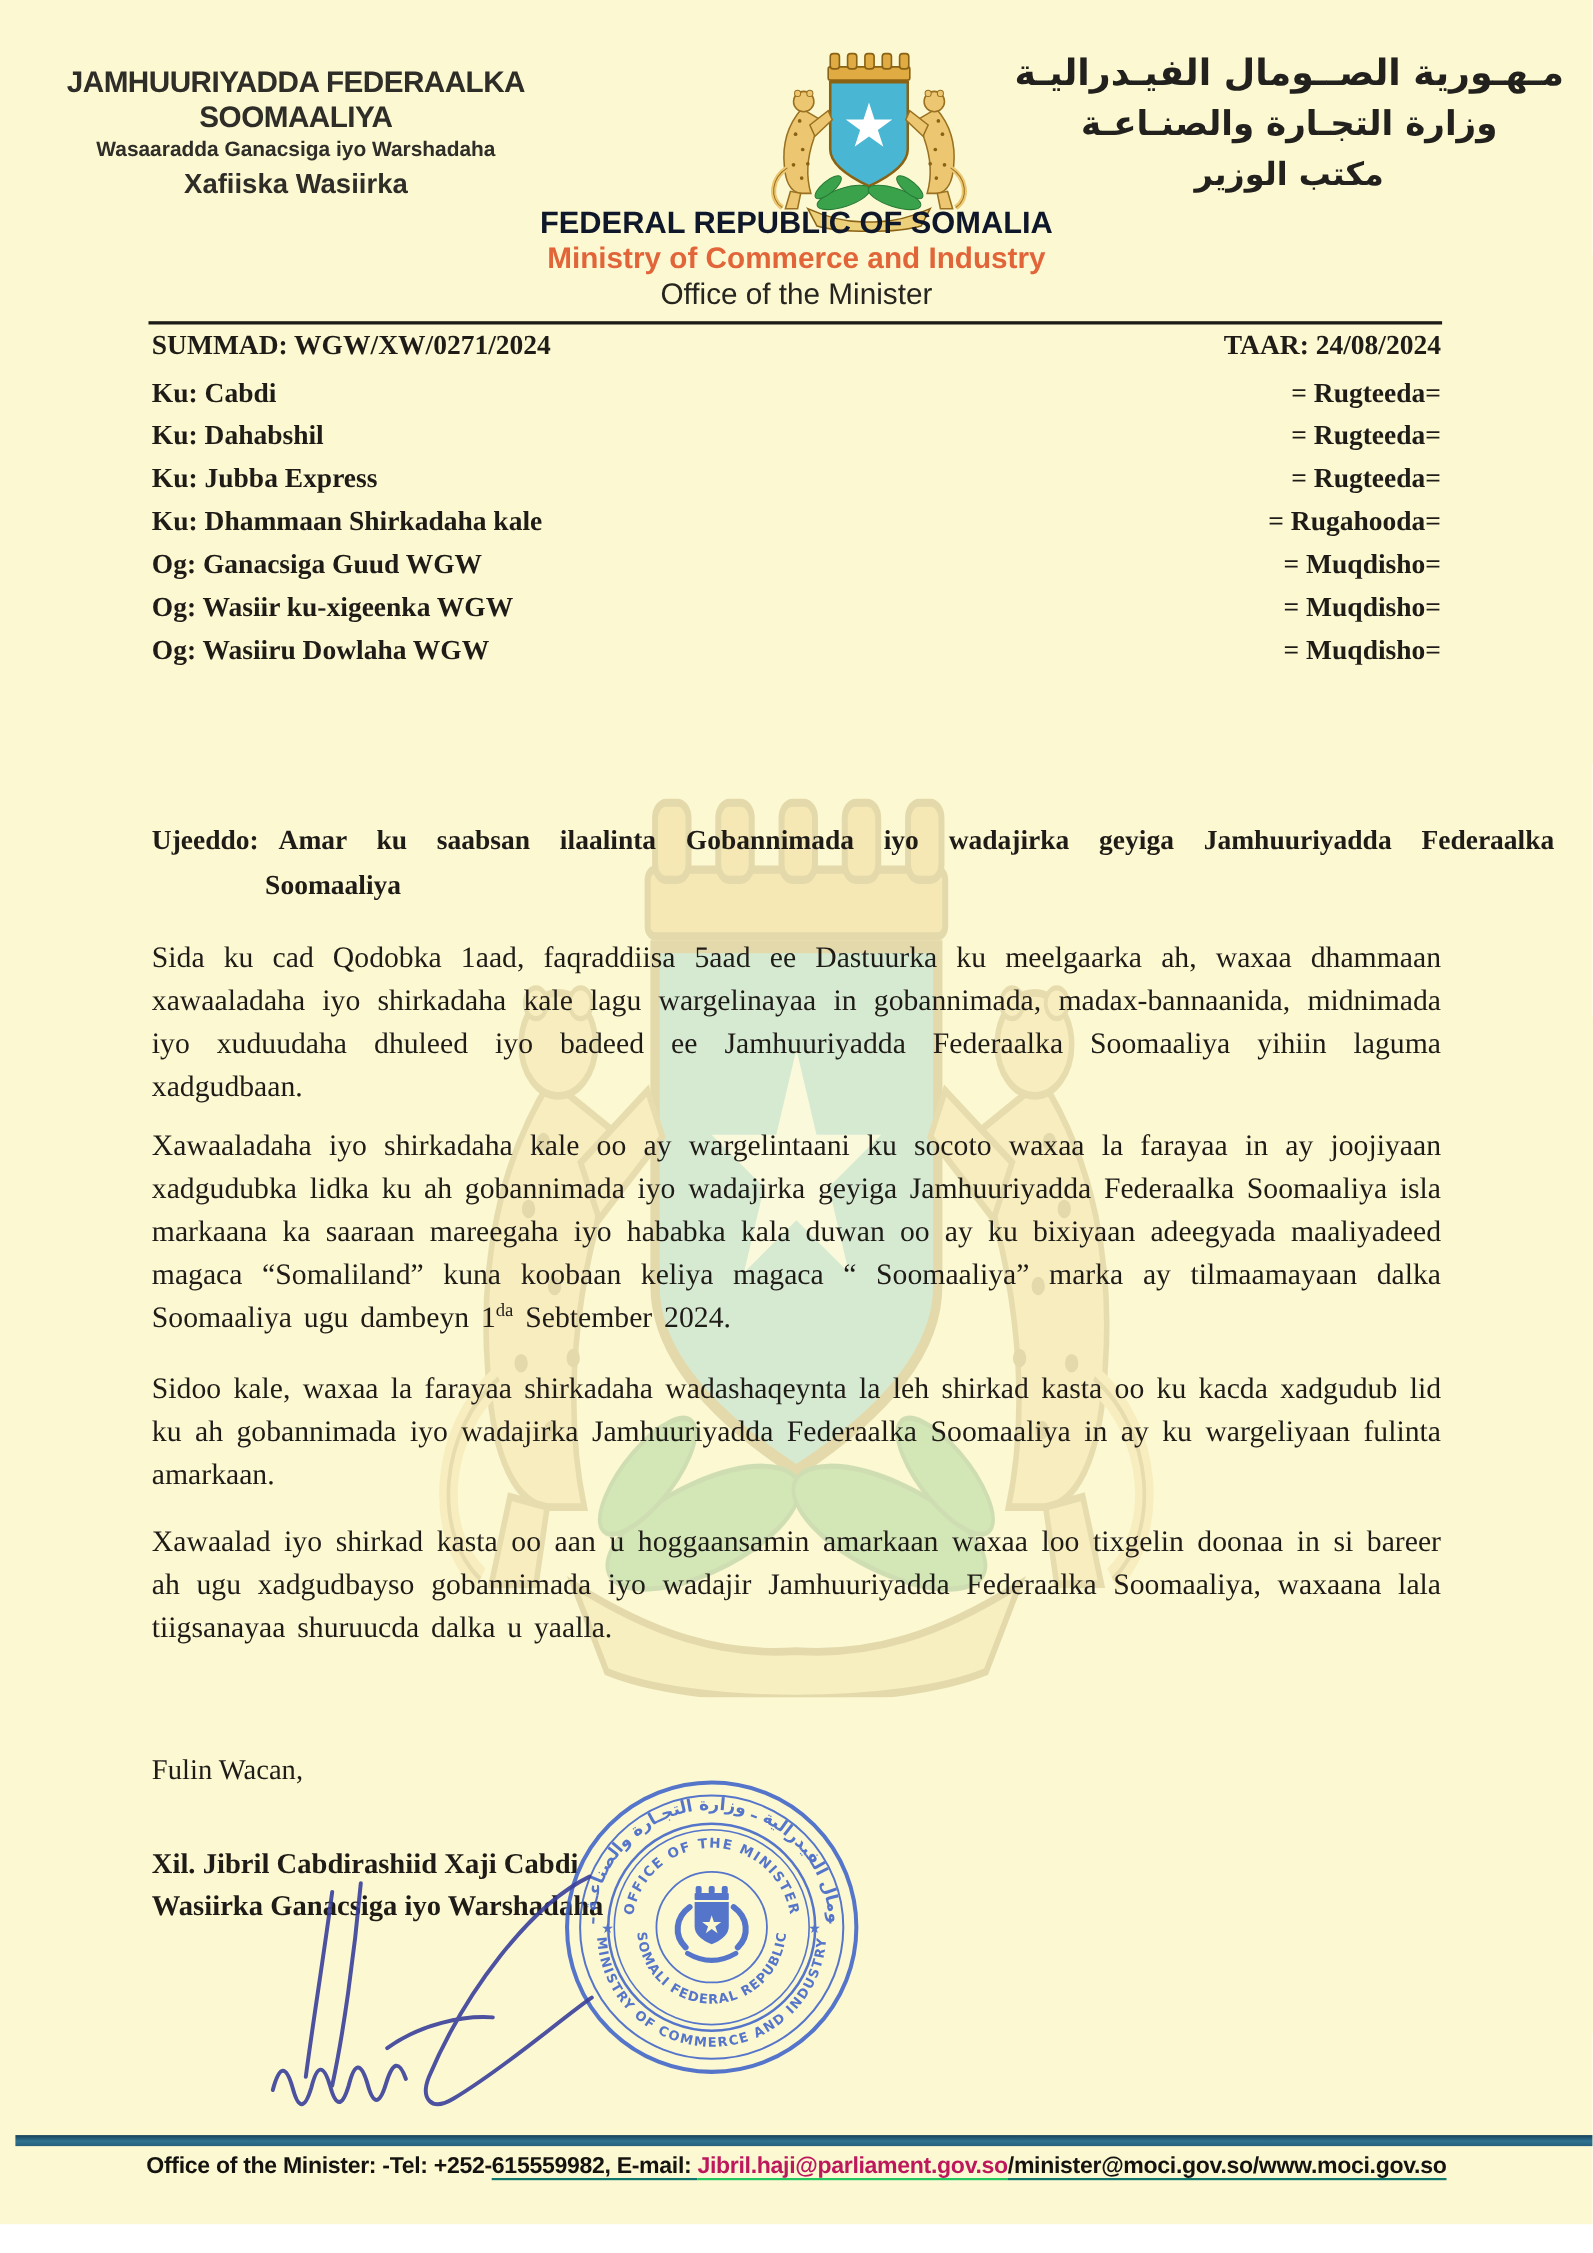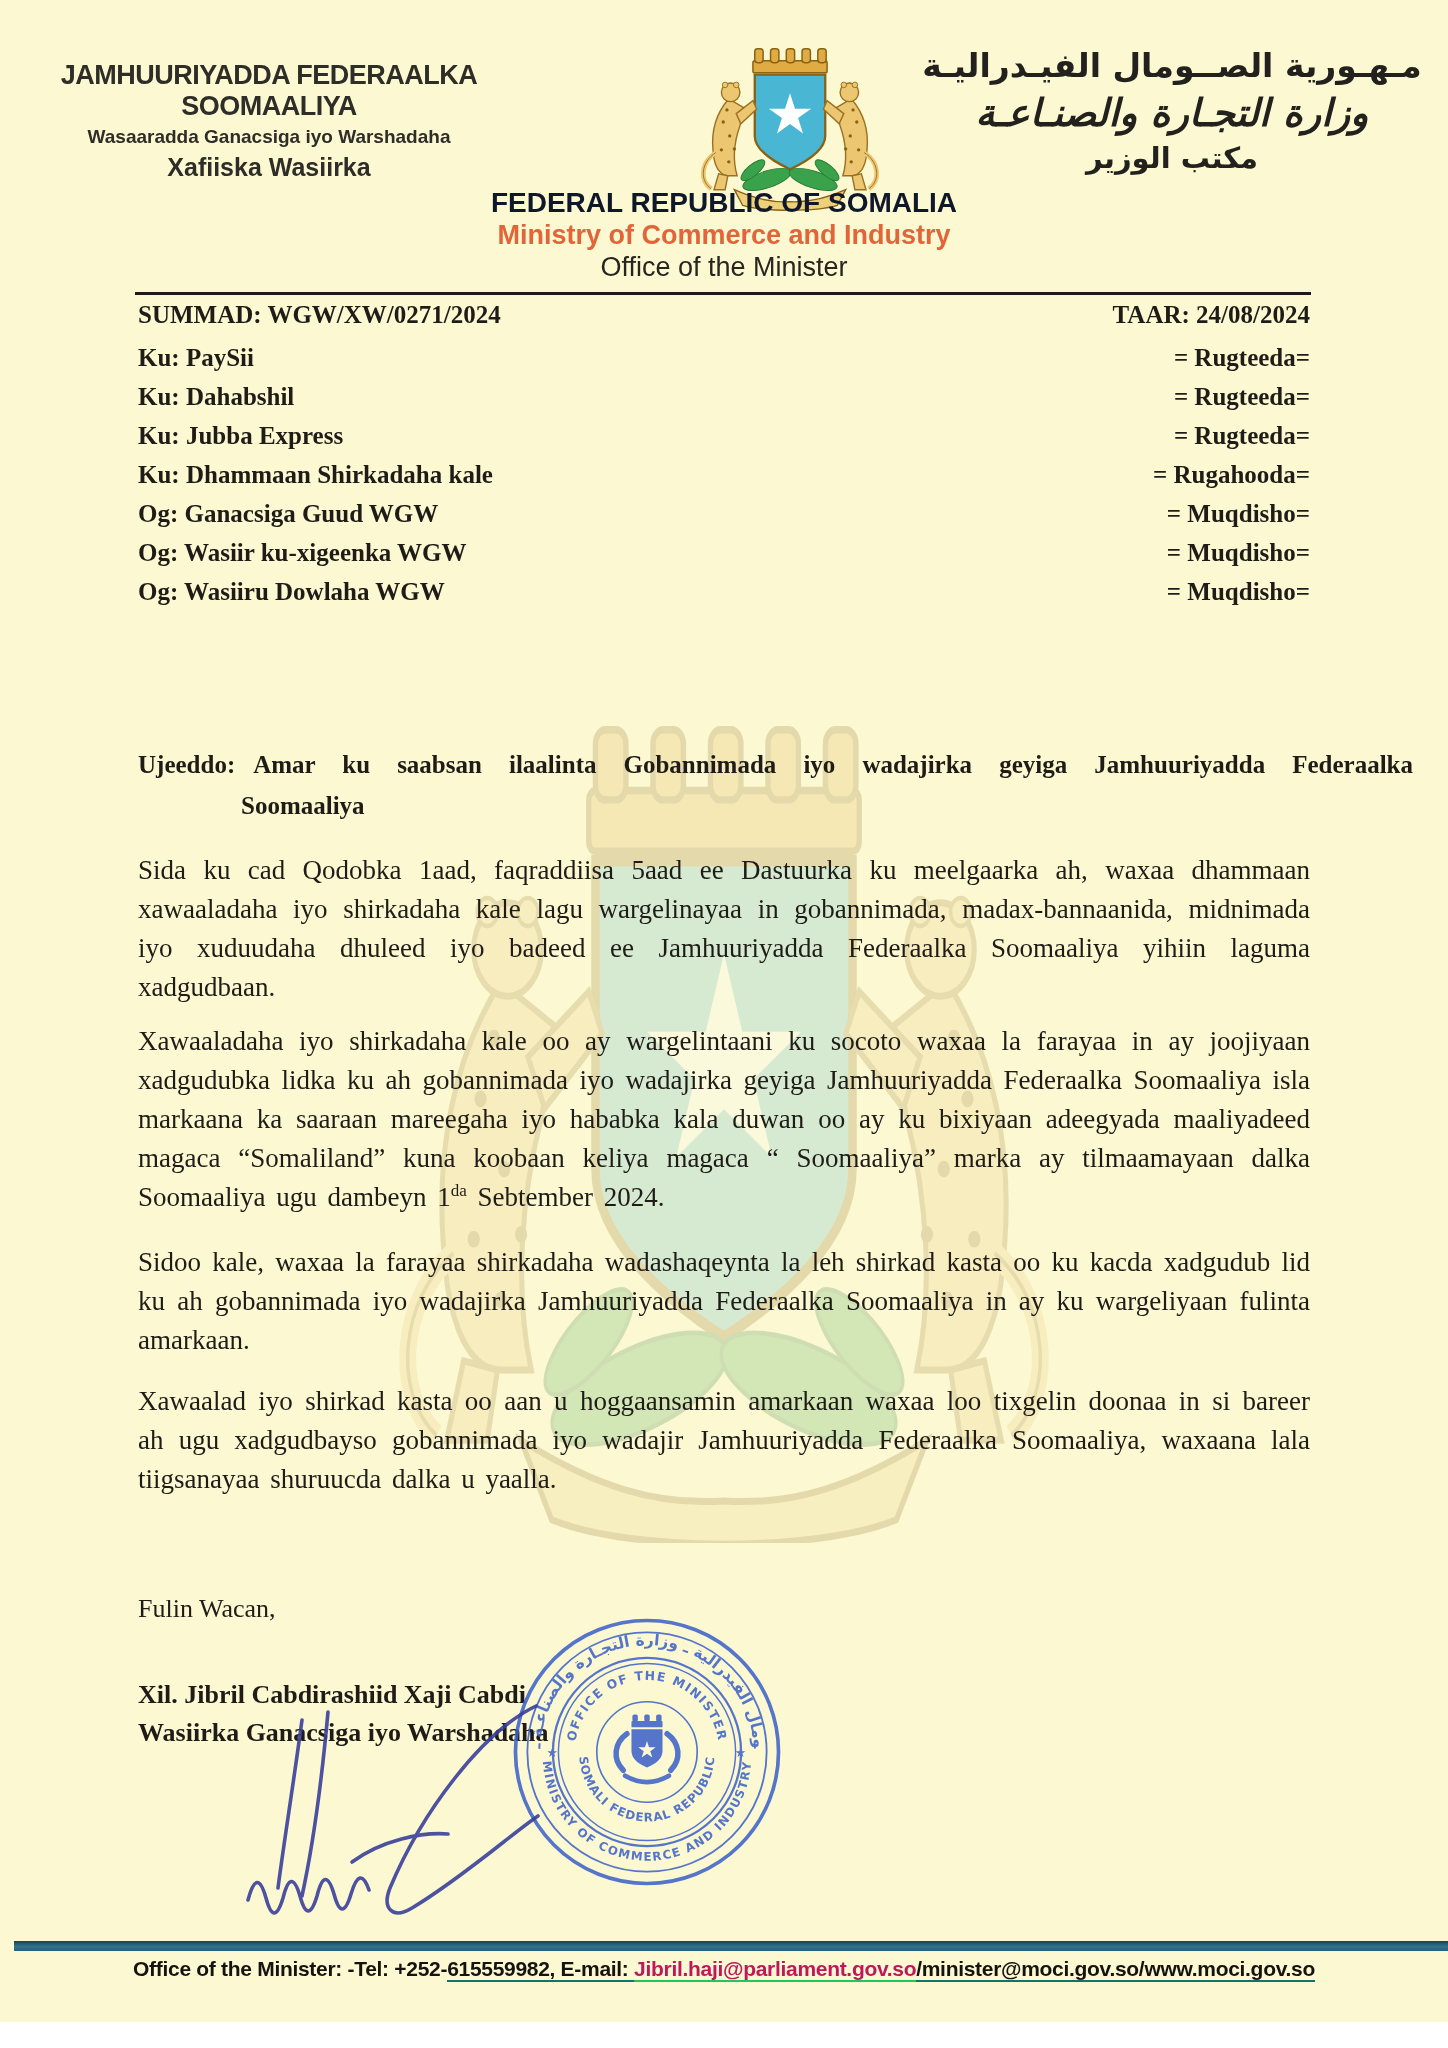--- a/index.html
+++ b/index.html
@@ -17,7 +17,7 @@
   .arabic-block{right:16px;top:42px;width:520px;text-align:center;direction:rtl;z-index:2;
                 font-family:"DejaVu Sans",sans-serif;font-weight:bold;color:#22211d;}
   .ar-l1{font-size:33px;line-height:48px;}
-  .ar-l2{font-size:38px;line-height:46px;font-style:italic;}
+  .ar-l2{font-size:31px;line-height:46px;}
   .ar-l3{font-size:29px;line-height:44px;}
   
   .title-block{left:0;top:186px;width:100%;text-align:center;z-index:2;

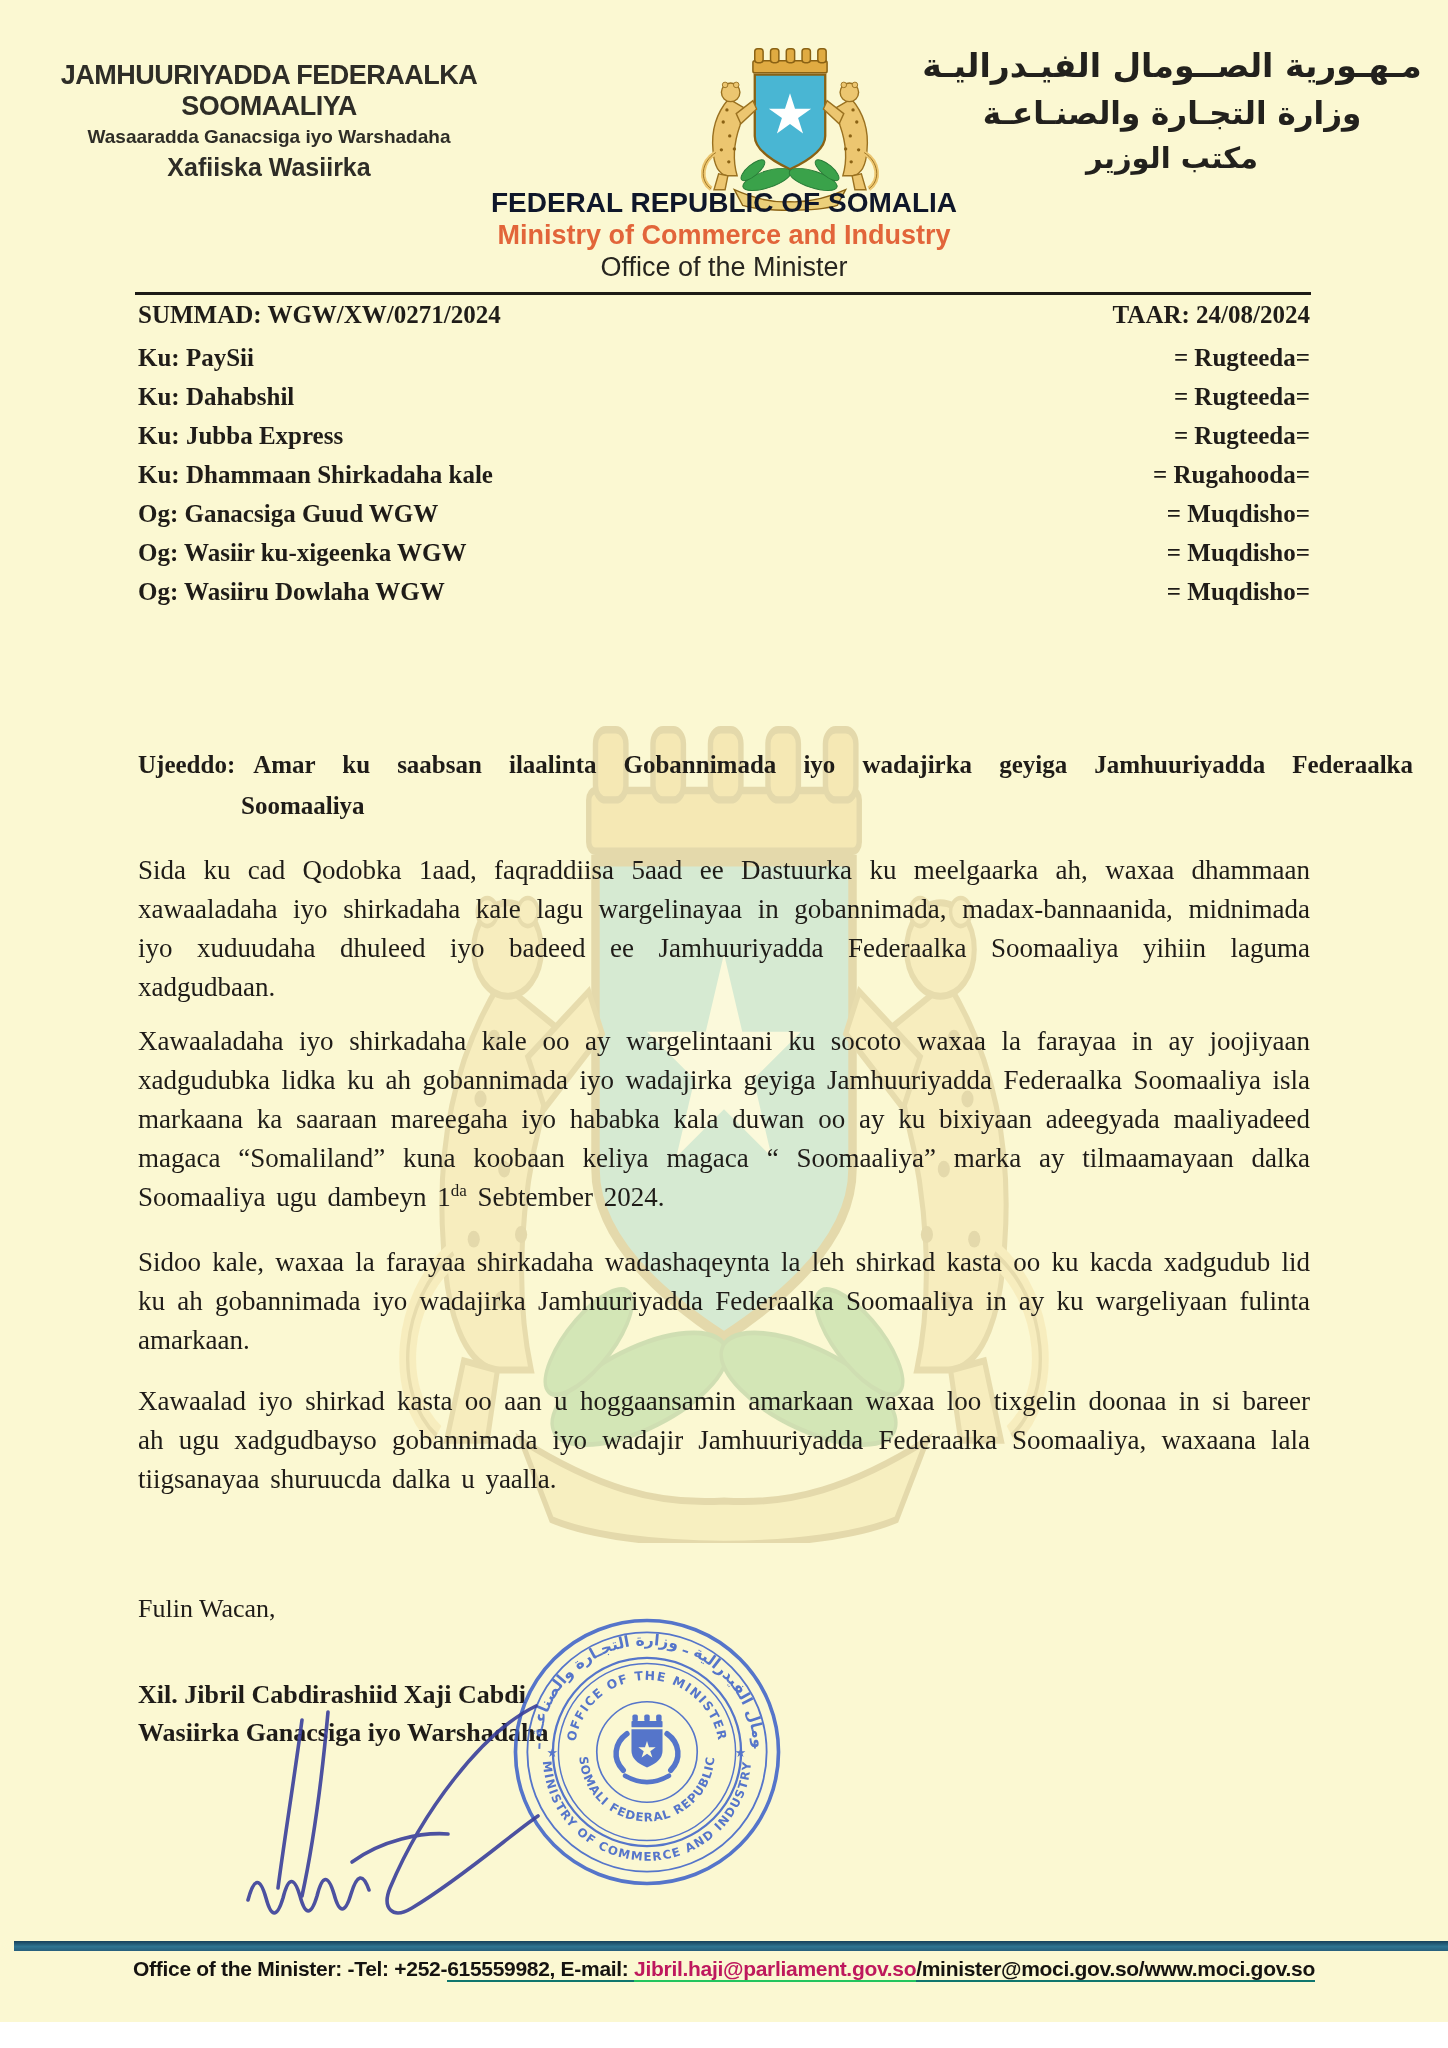--- a/index.html
+++ b/index.html
@@ -145,7 +145,7 @@
 
     <div class="abs recipients">
       <div class="rec-row">
-        <span>Ku: PaySii</span>
+        <span>Ku: Cabdi</span>
         <span>= Rugteeda=</span>
       </div>
       <div class="rec-row">

